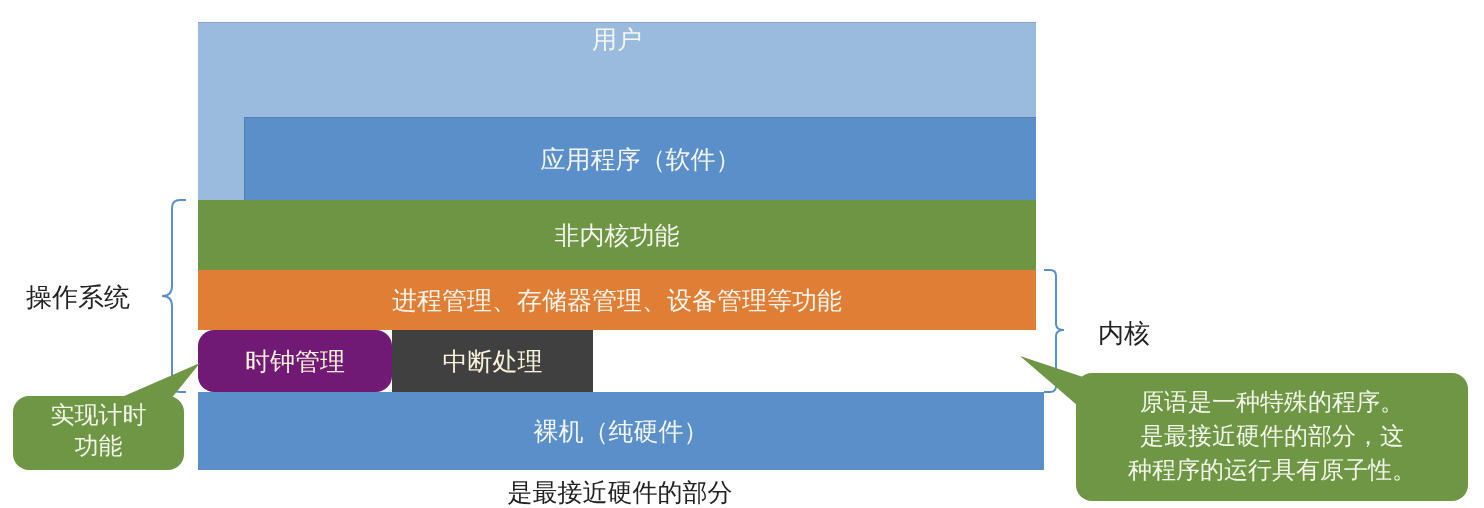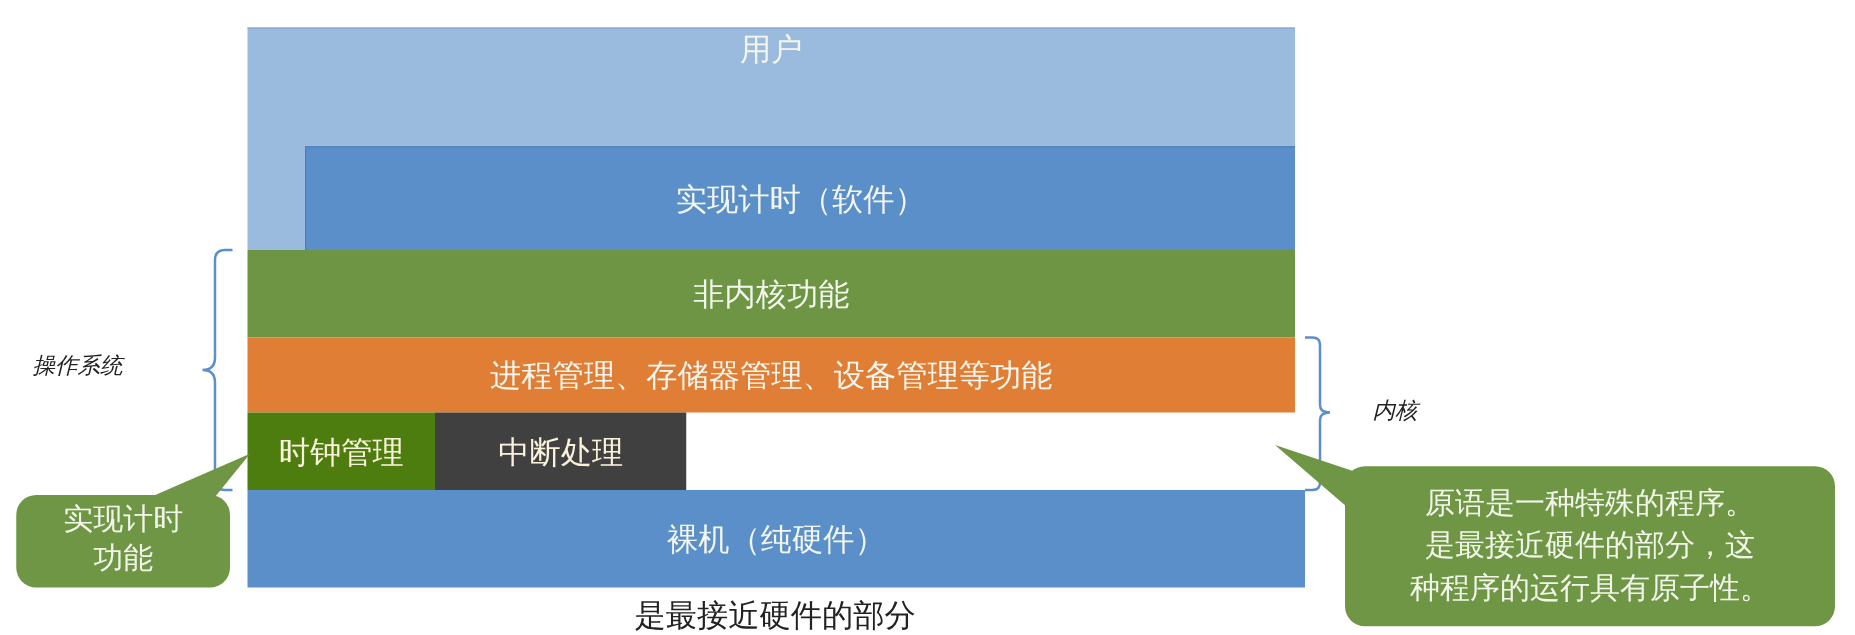--- a/index.html
+++ b/index.html
@@ -29,7 +29,7 @@
   <span>用户</span>
 </div>
 <div class="abs layer app">
-  <span>实现计时（软件）</span>
+  <span>应用程序（软件）</span>
 </div>
 <div class="abs layer nonkernel">
   <span>非内核功能</span>

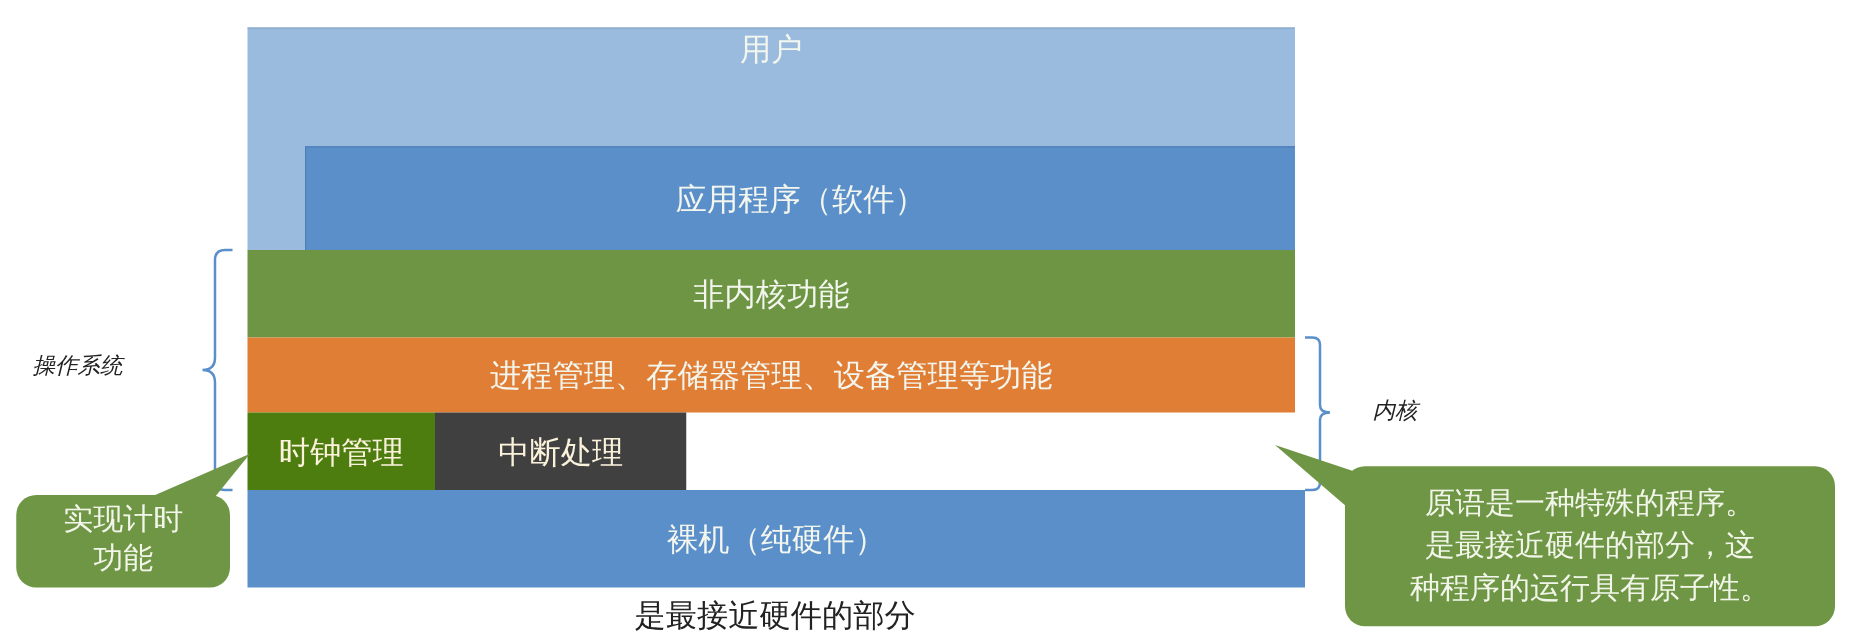--- a/index.html
+++ b/index.html
@@ -19,7 +19,7 @@
   .primitive { flex:1; background:#f2b733; }
   .bare { left:198px; top:392px; width:846px; height:78px; background:#5a8fca; }
   .caption { left:400px; top:476px; width:440px; text-align:center; font-size:25px; color:#222; }
-  .side-label { font-size:18px; color:#222;font-style:italic; }
+  .side-label { font-size:26px; color:#222; }
   .callout { background:#6f9644; color:#f2f6ea; border-radius:16px; text-align:center; font-family:"DejaVu Serif", "Liberation Serif", serif; }
 </style>
 </head>

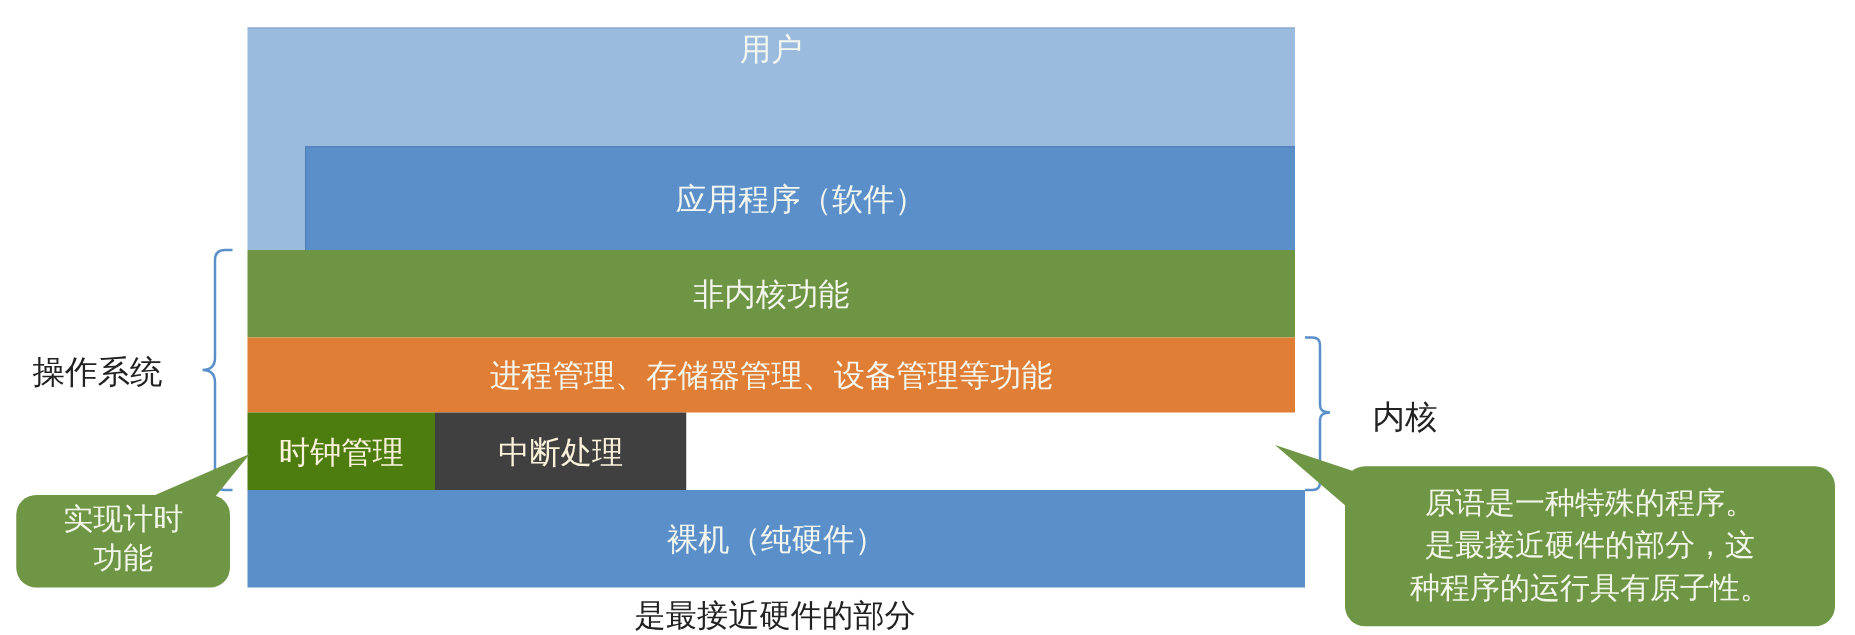--- a/index.html
+++ b/index.html
@@ -14,7 +14,7 @@
   .kernel-mgmt { left:198px; top:270px; width:838px; height:60px; background:#e07e35; }
   .row { left:198px; top:330px; width:838px; height:62px; display:flex; }
   .cell { display:flex; align-items:center; justify-content:center; color:#fbf2dc; font-size:25px; height:100%; }
-  .clock { width:150px; background:#4d7c0f; }
+  .clock { width:194px; background:#701a75;border-radius:16px; }
   .interrupt { width:201px; background:#404040;justify-content:center; }
   .primitive { flex:1; background:#f2b733; }
   .bare { left:198px; top:392px; width:846px; height:78px; background:#5a8fca; }

